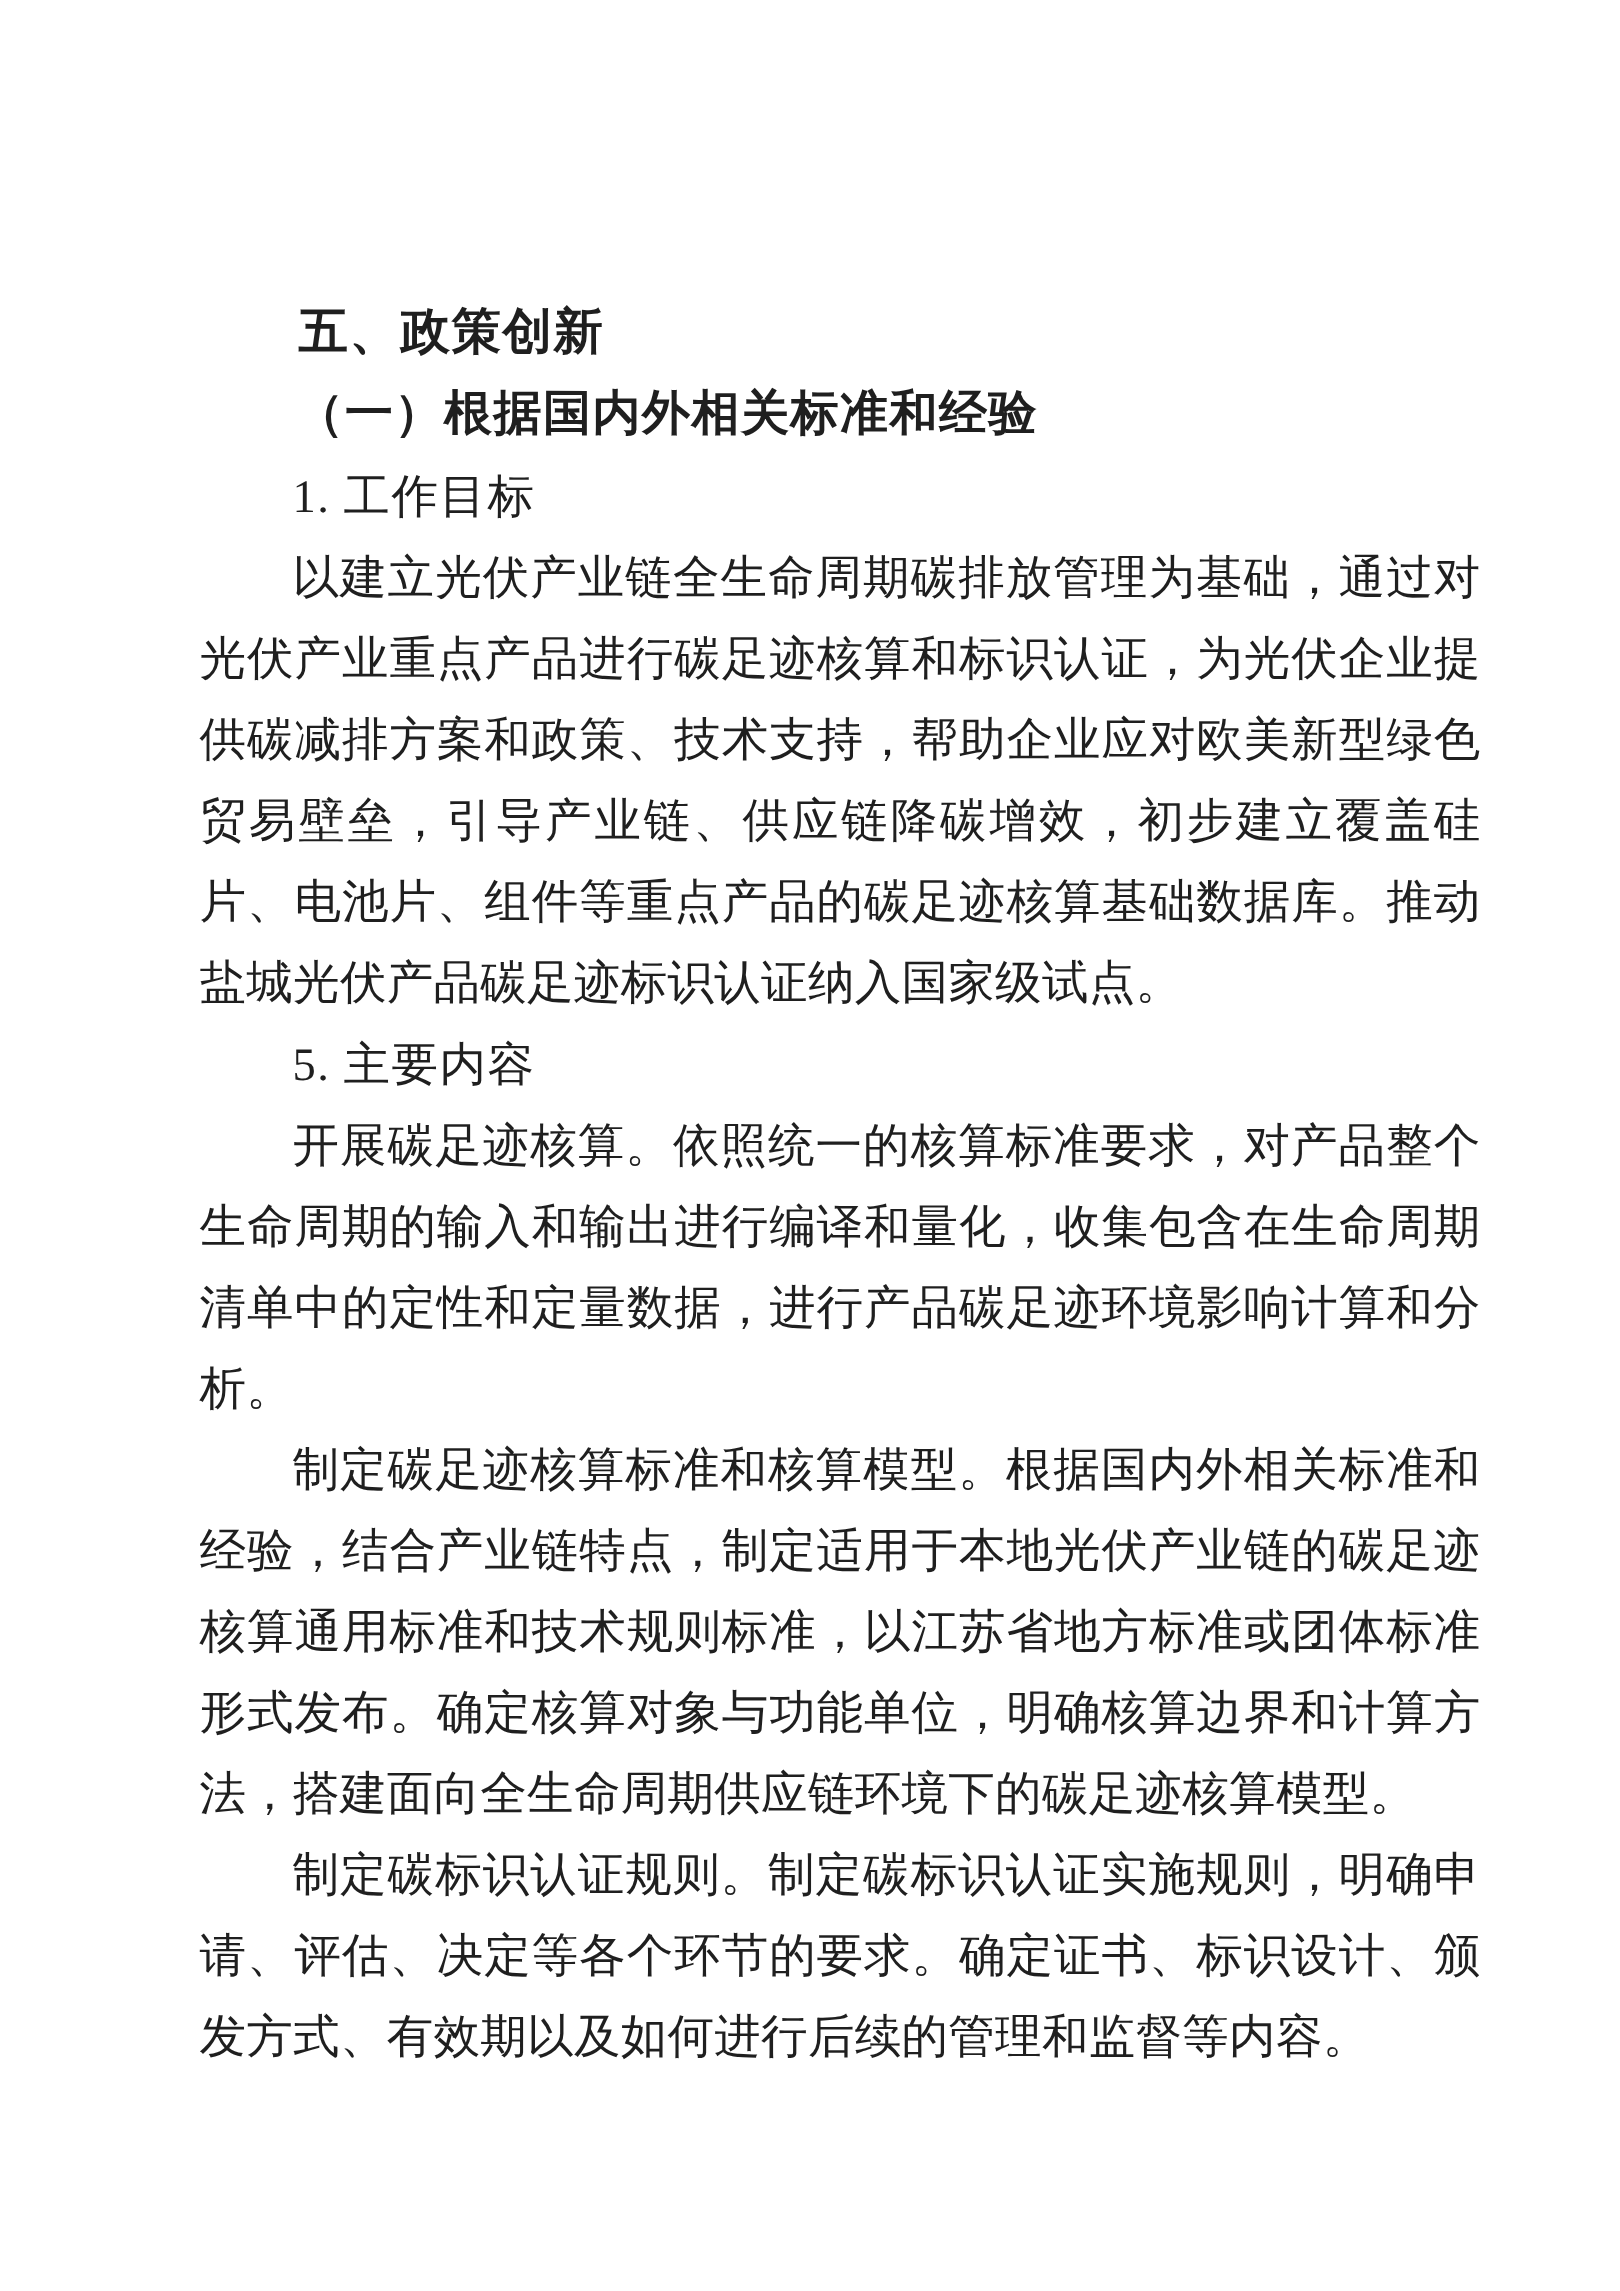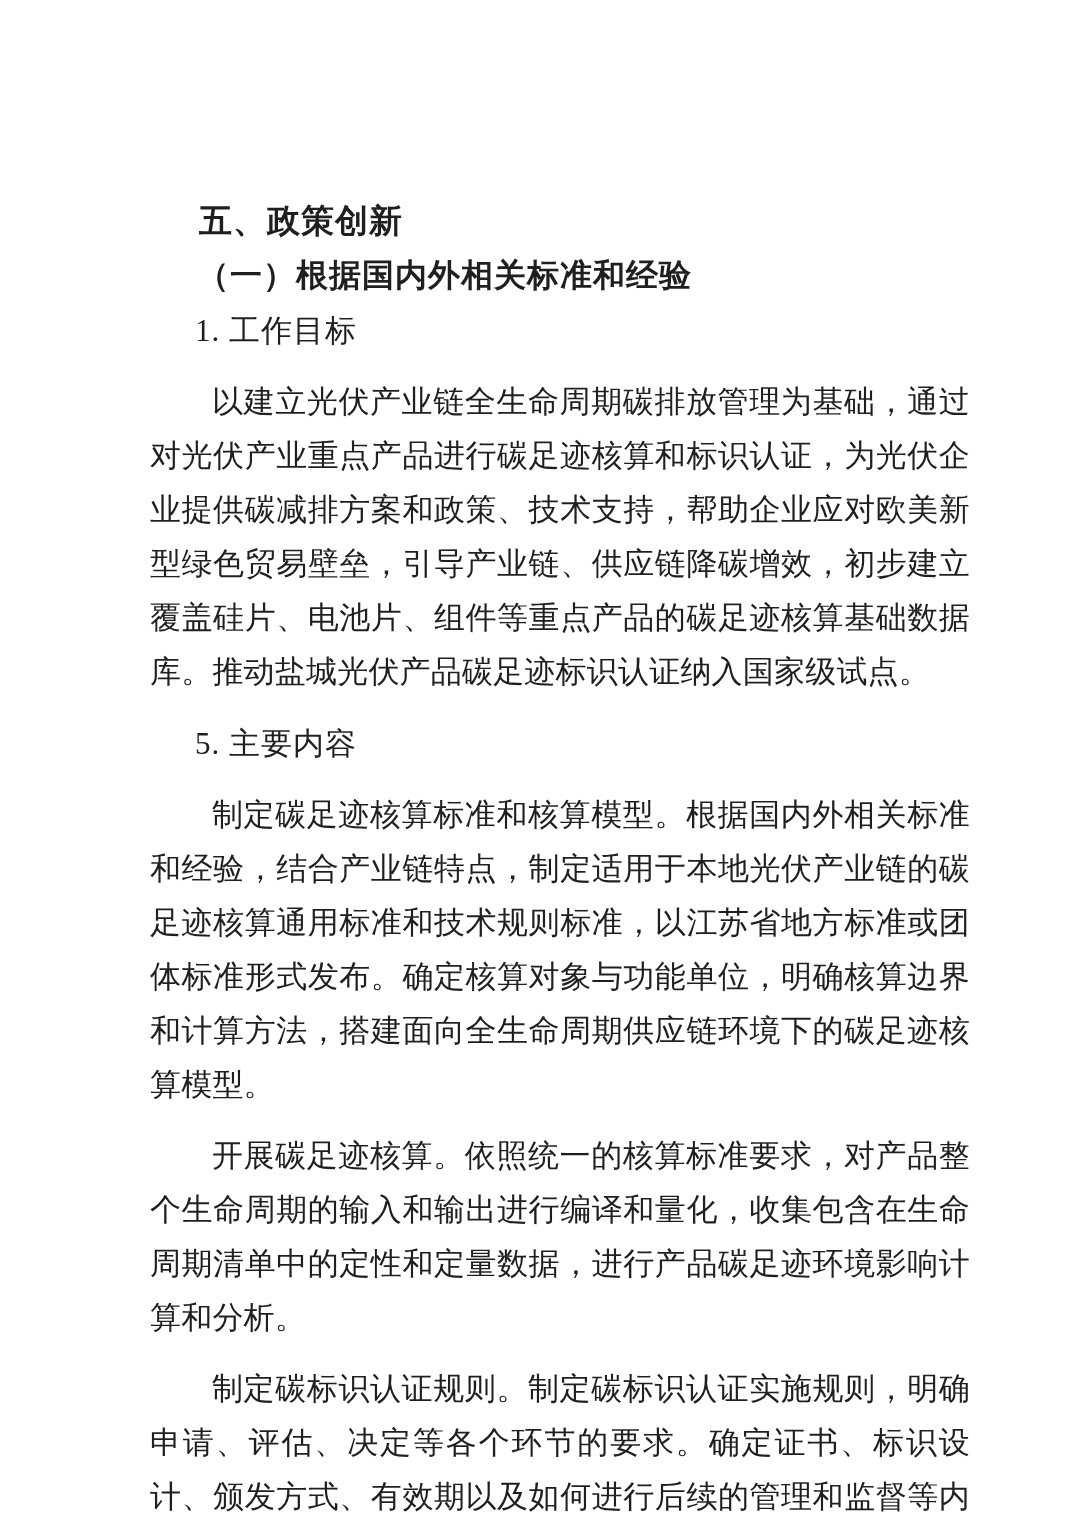--- a/index.html
+++ b/index.html
@@ -48,7 +48,7 @@
     font-family: Liberation Serif, serif;
   }
   .para {
-    margin: 17px;
+    margin: 0;
     font-size: 31px;
     font-weight: 400;
     line-height: 54px;

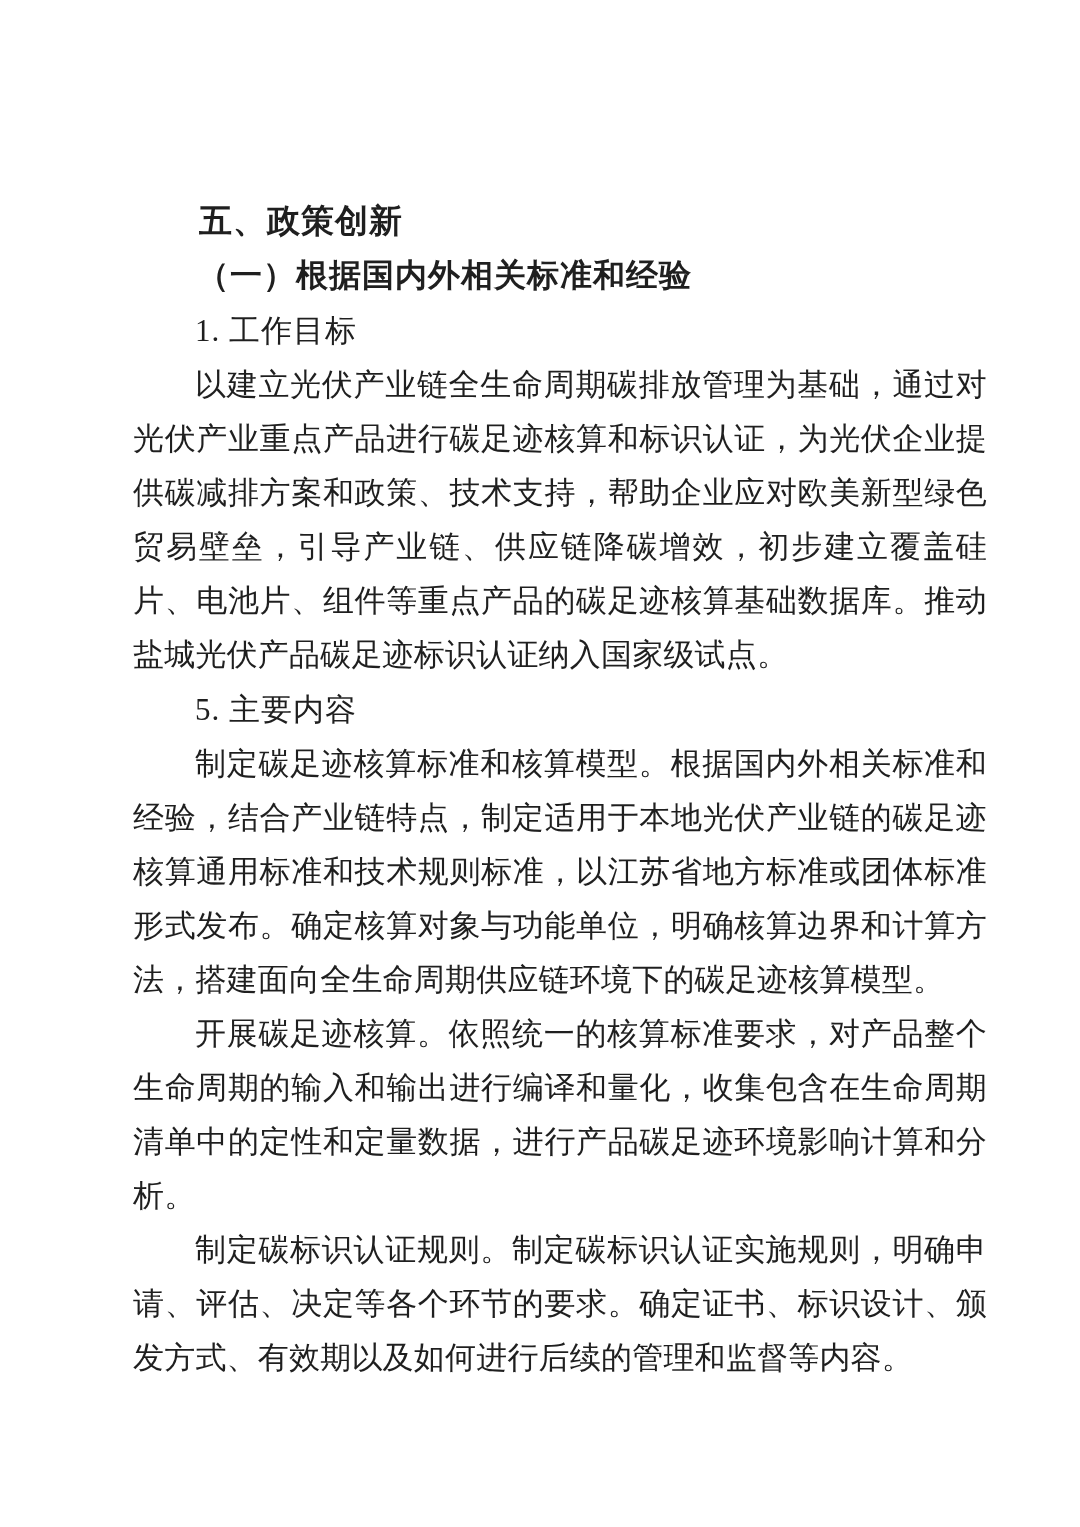--- a/index.html
+++ b/index.html
@@ -72,9 +72,9 @@
 
   <h3 class="h3">5. 主要内容</h3>
 
+  <p class="para">开展碳足迹核算。依照统一的核算标准要求，对产品整个生命周期的输入和输出进行编译和量化，收集包含在生命周期清单中的定性和定量数据，进行产品碳足迹环境影响计算和分析。</p>
+
   <p class="para">制定碳足迹核算标准和核算模型。根据国内外相关标准和经验，结合产业链特点，制定适用于本地光伏产业链的碳足迹核算通用标准和技术规则标准，以江苏省地方标准或团体标准形式发布。确定核算对象与功能单位，明确核算边界和计算方法，搭建面向全生命周期供应链环境下的碳足迹核算模型。</p>
-
-  <p class="para">开展碳足迹核算。依照统一的核算标准要求，对产品整个生命周期的输入和输出进行编译和量化，收集包含在生命周期清单中的定性和定量数据，进行产品碳足迹环境影响计算和分析。</p>
 
   <p class="para">制定碳标识认证规则。制定碳标识认证实施规则，明确申请、评估、决定等各个环节的要求。确定证书、标识设计、颁发方式、有效期以及如何进行后续的管理和监督等内容。</p>
 

